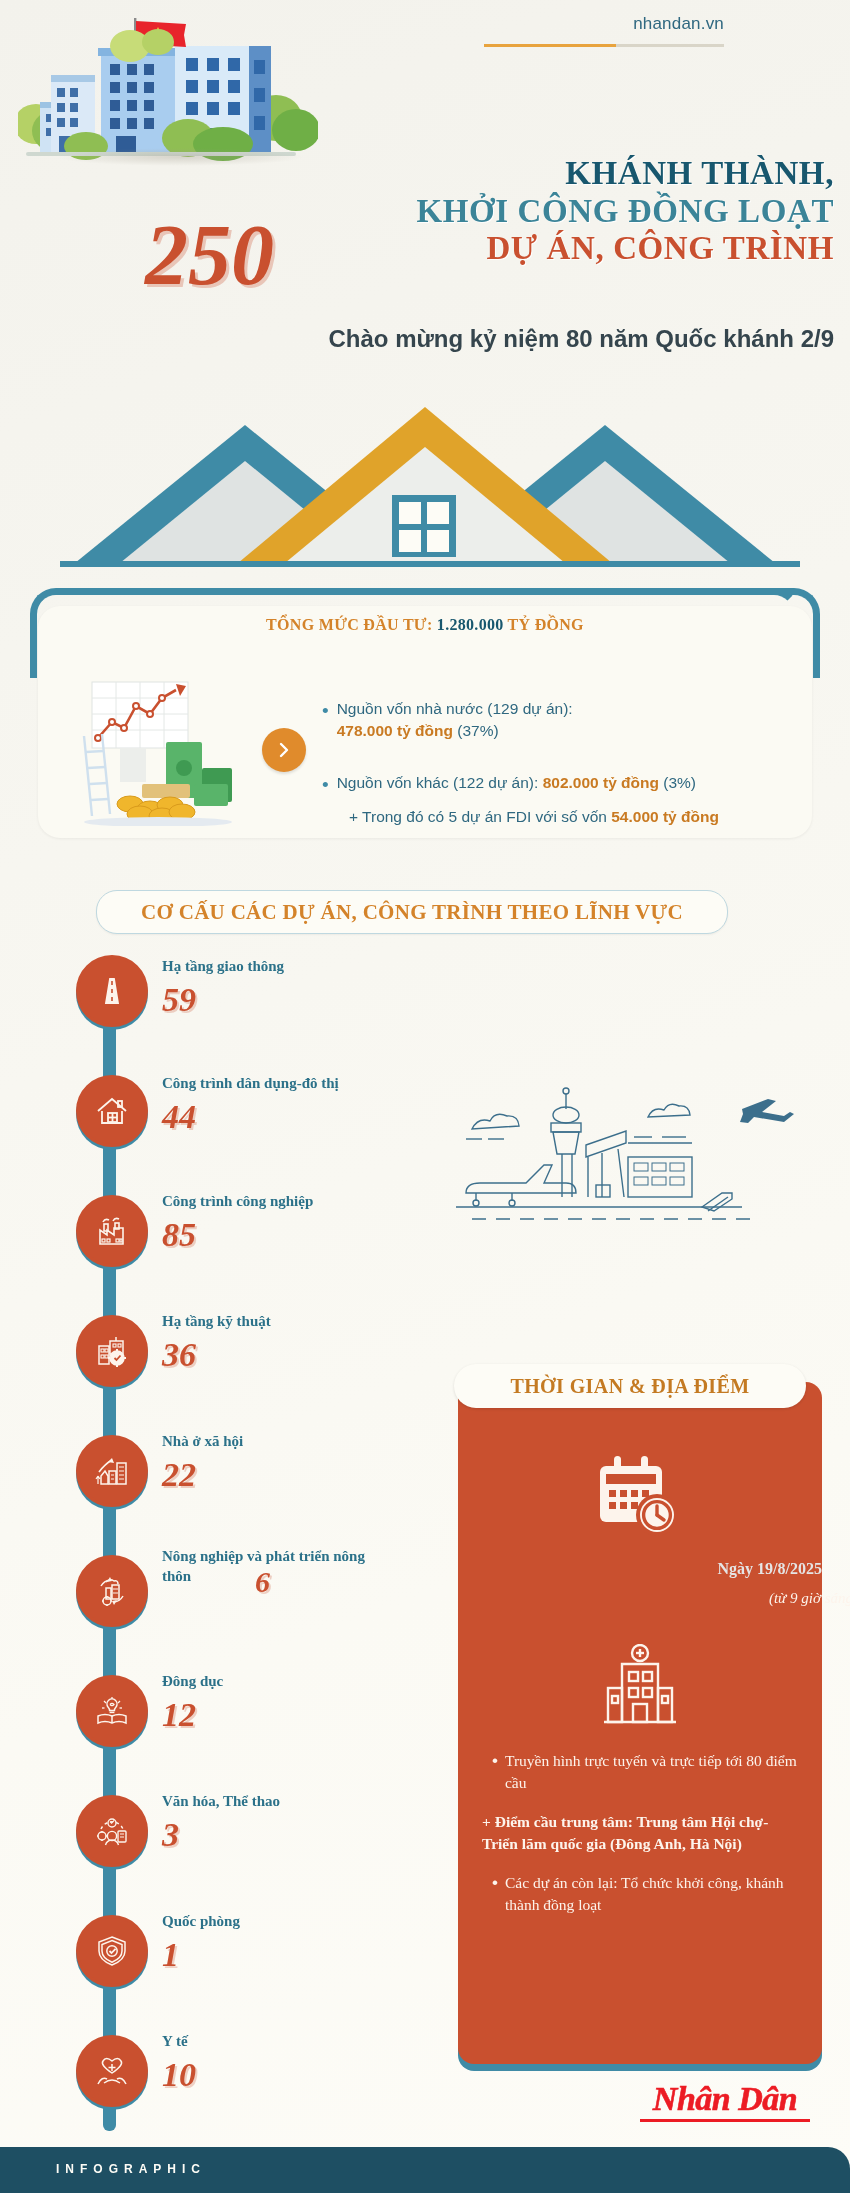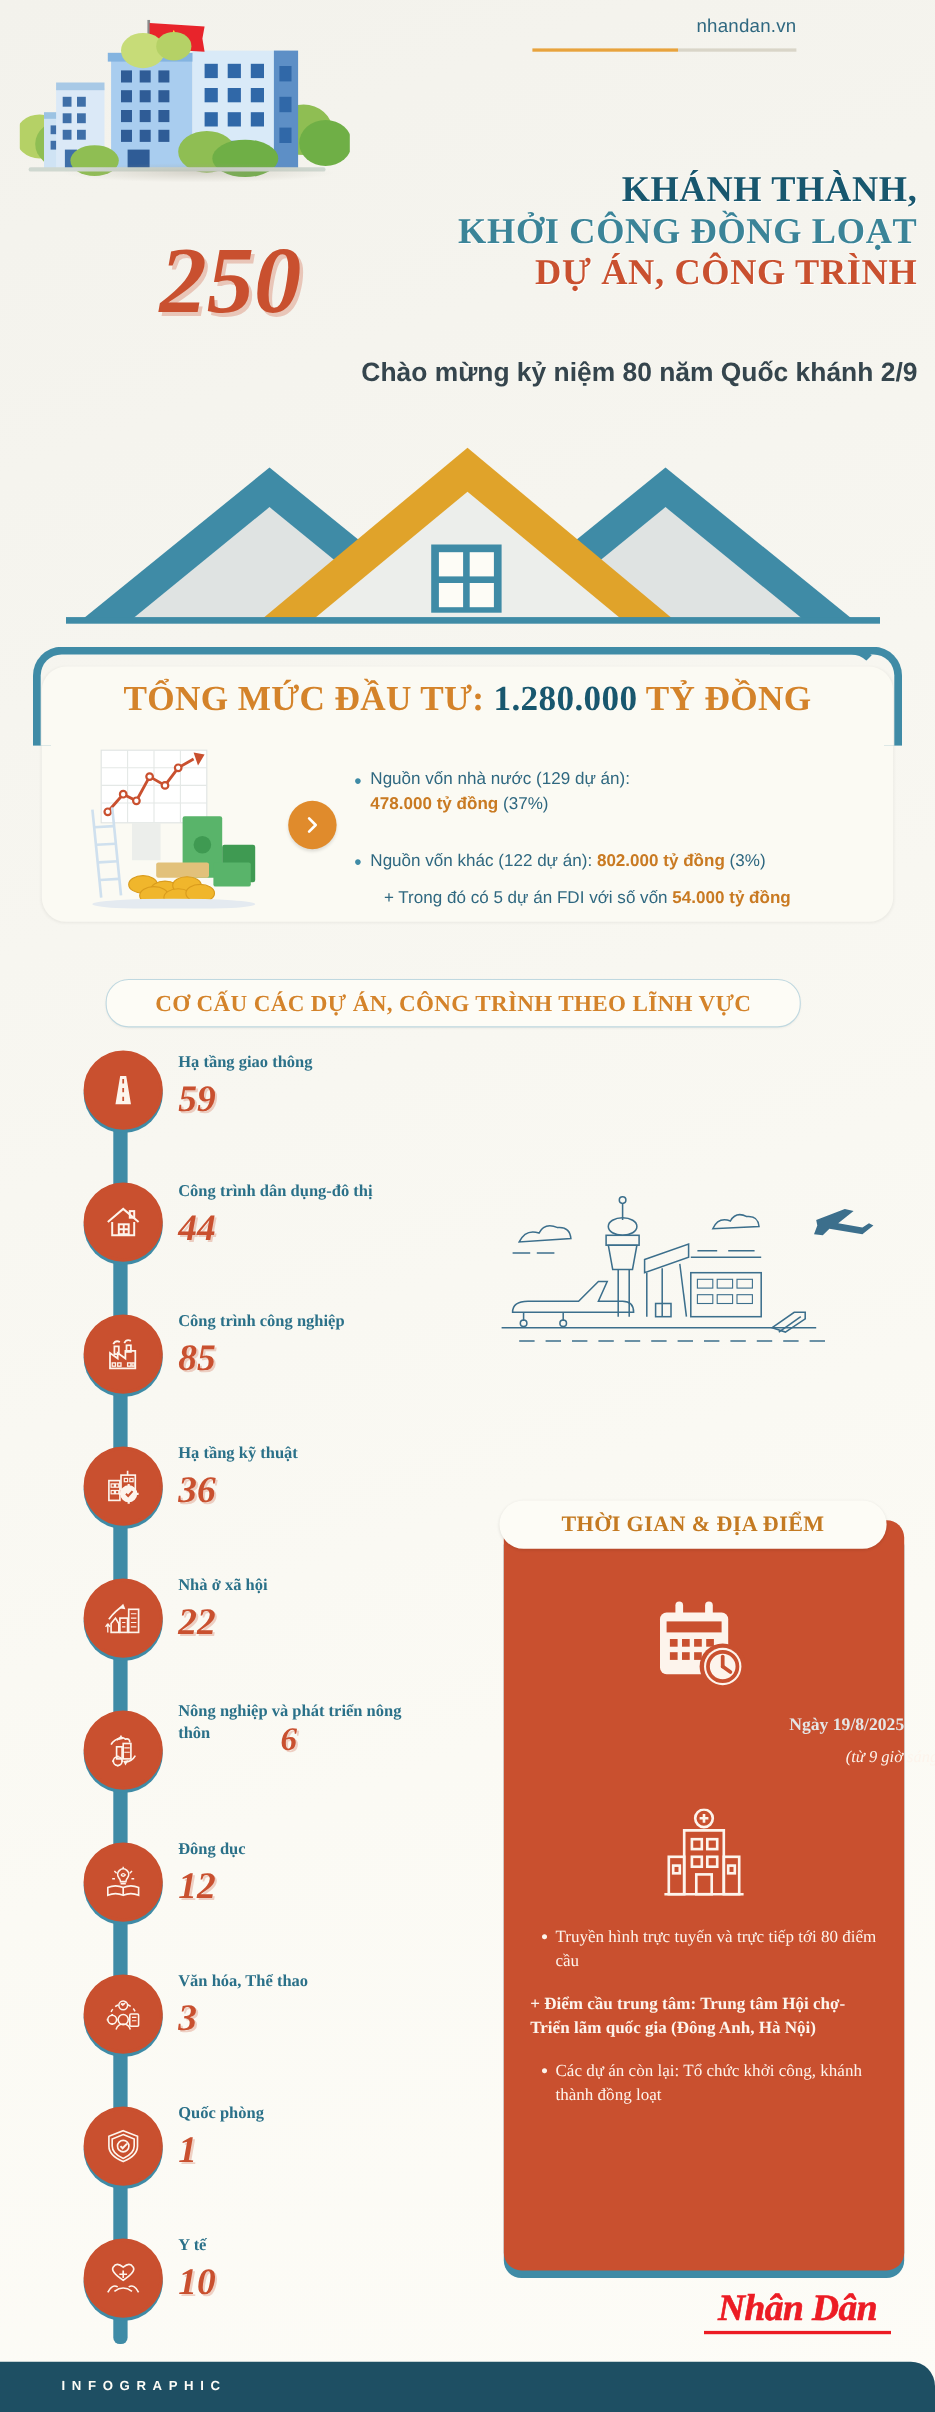--- a/index.html
+++ b/index.html
@@ -86,7 +86,7 @@
   }
   .inv-title{
     position:absolute;left:0;top:28px;width:790px;text-align:center;
-    font-family:"Liberation Serif", serif;font-weight:bold;font-size:32px;
+    font-family:"Liberation Serif", serif;font-weight:bold;font-size:16px;
     color:#d4832a;letter-spacing:.3px;
   }
   .inv-title .num{color:#18576e;}

